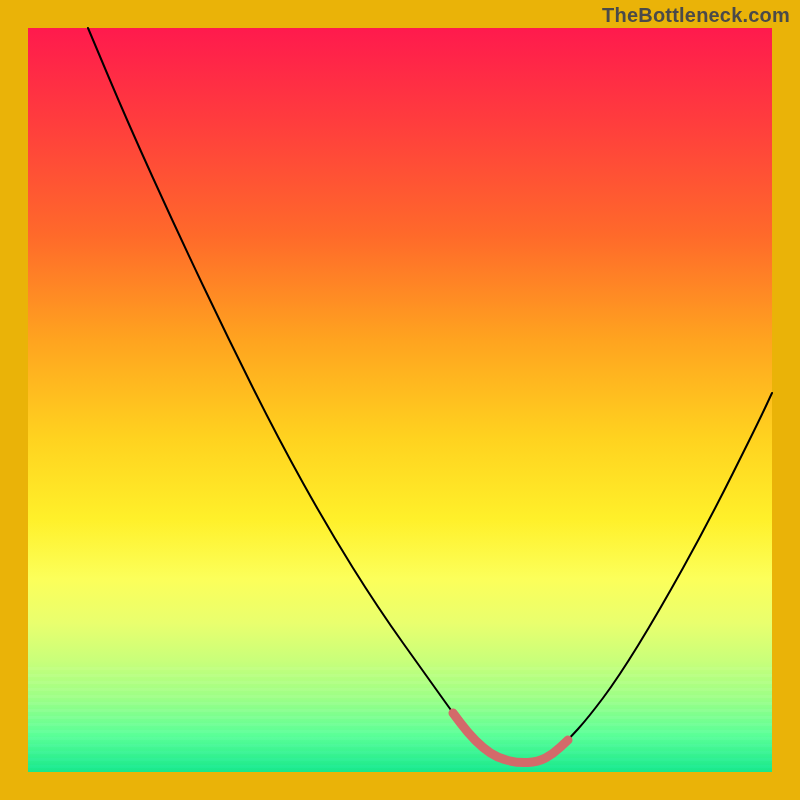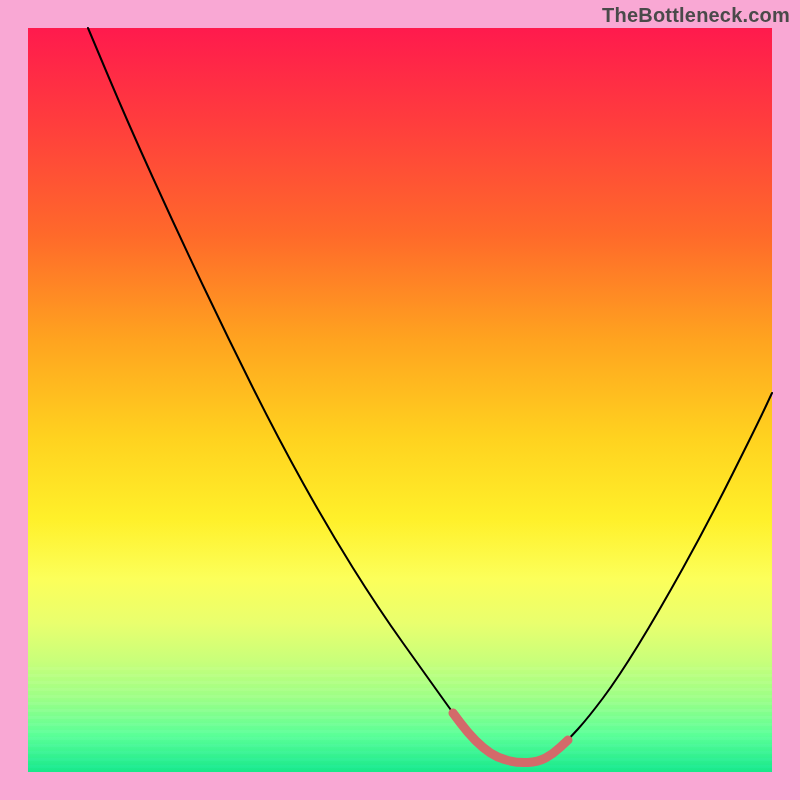--- a/index.html
+++ b/index.html
@@ -15,7 +15,7 @@
     position: relative;
     width: 800px;
     height: 800px;
-    background: #f9a8d4;
+    background: #eab308;
   }
   .plot {
     position: absolute;

